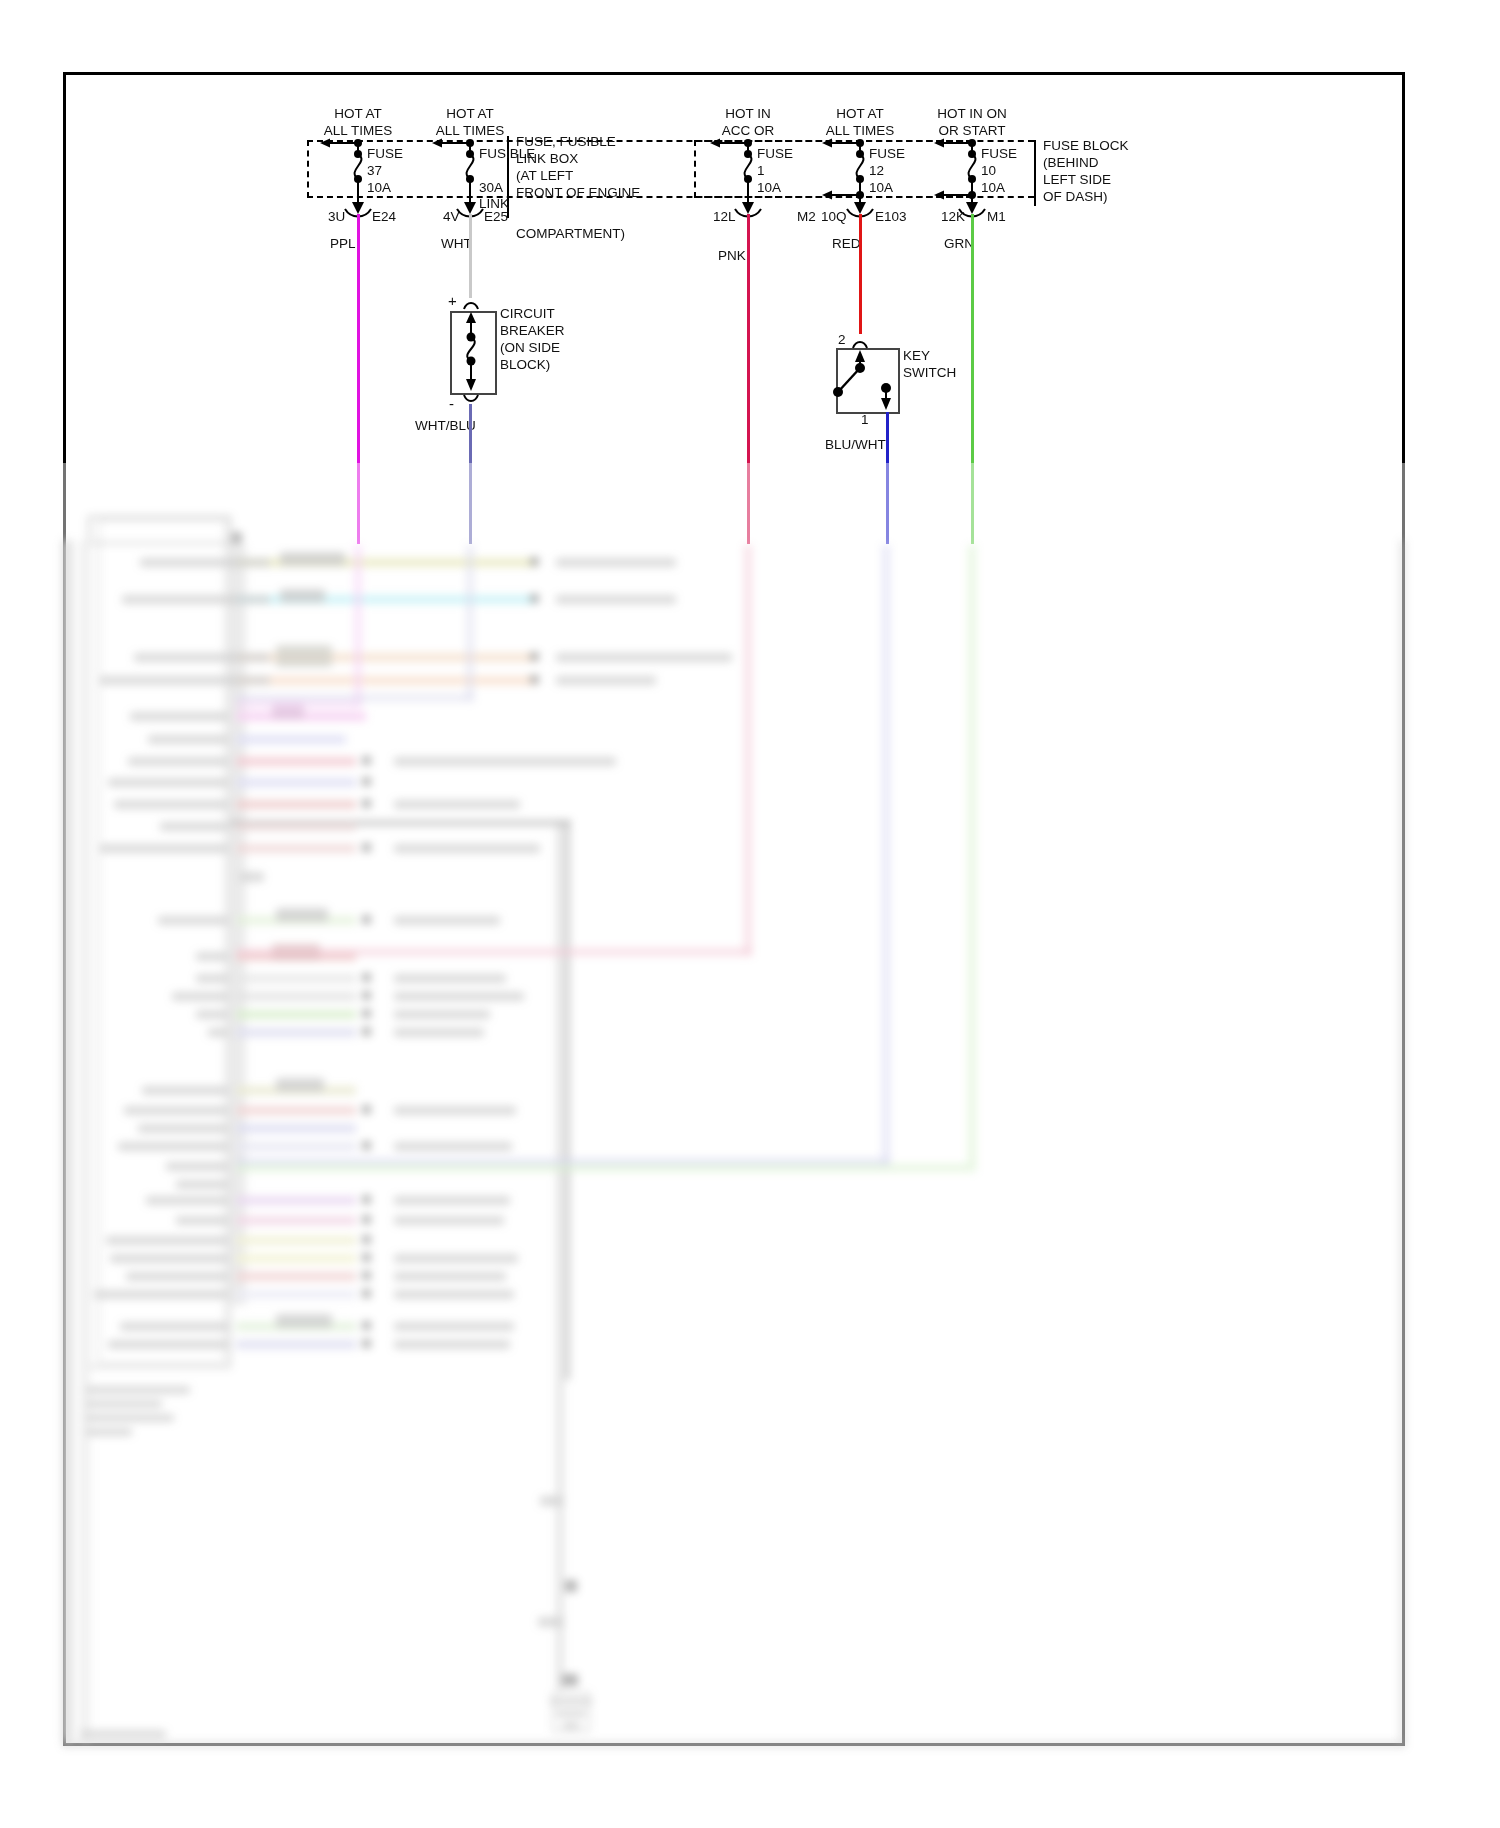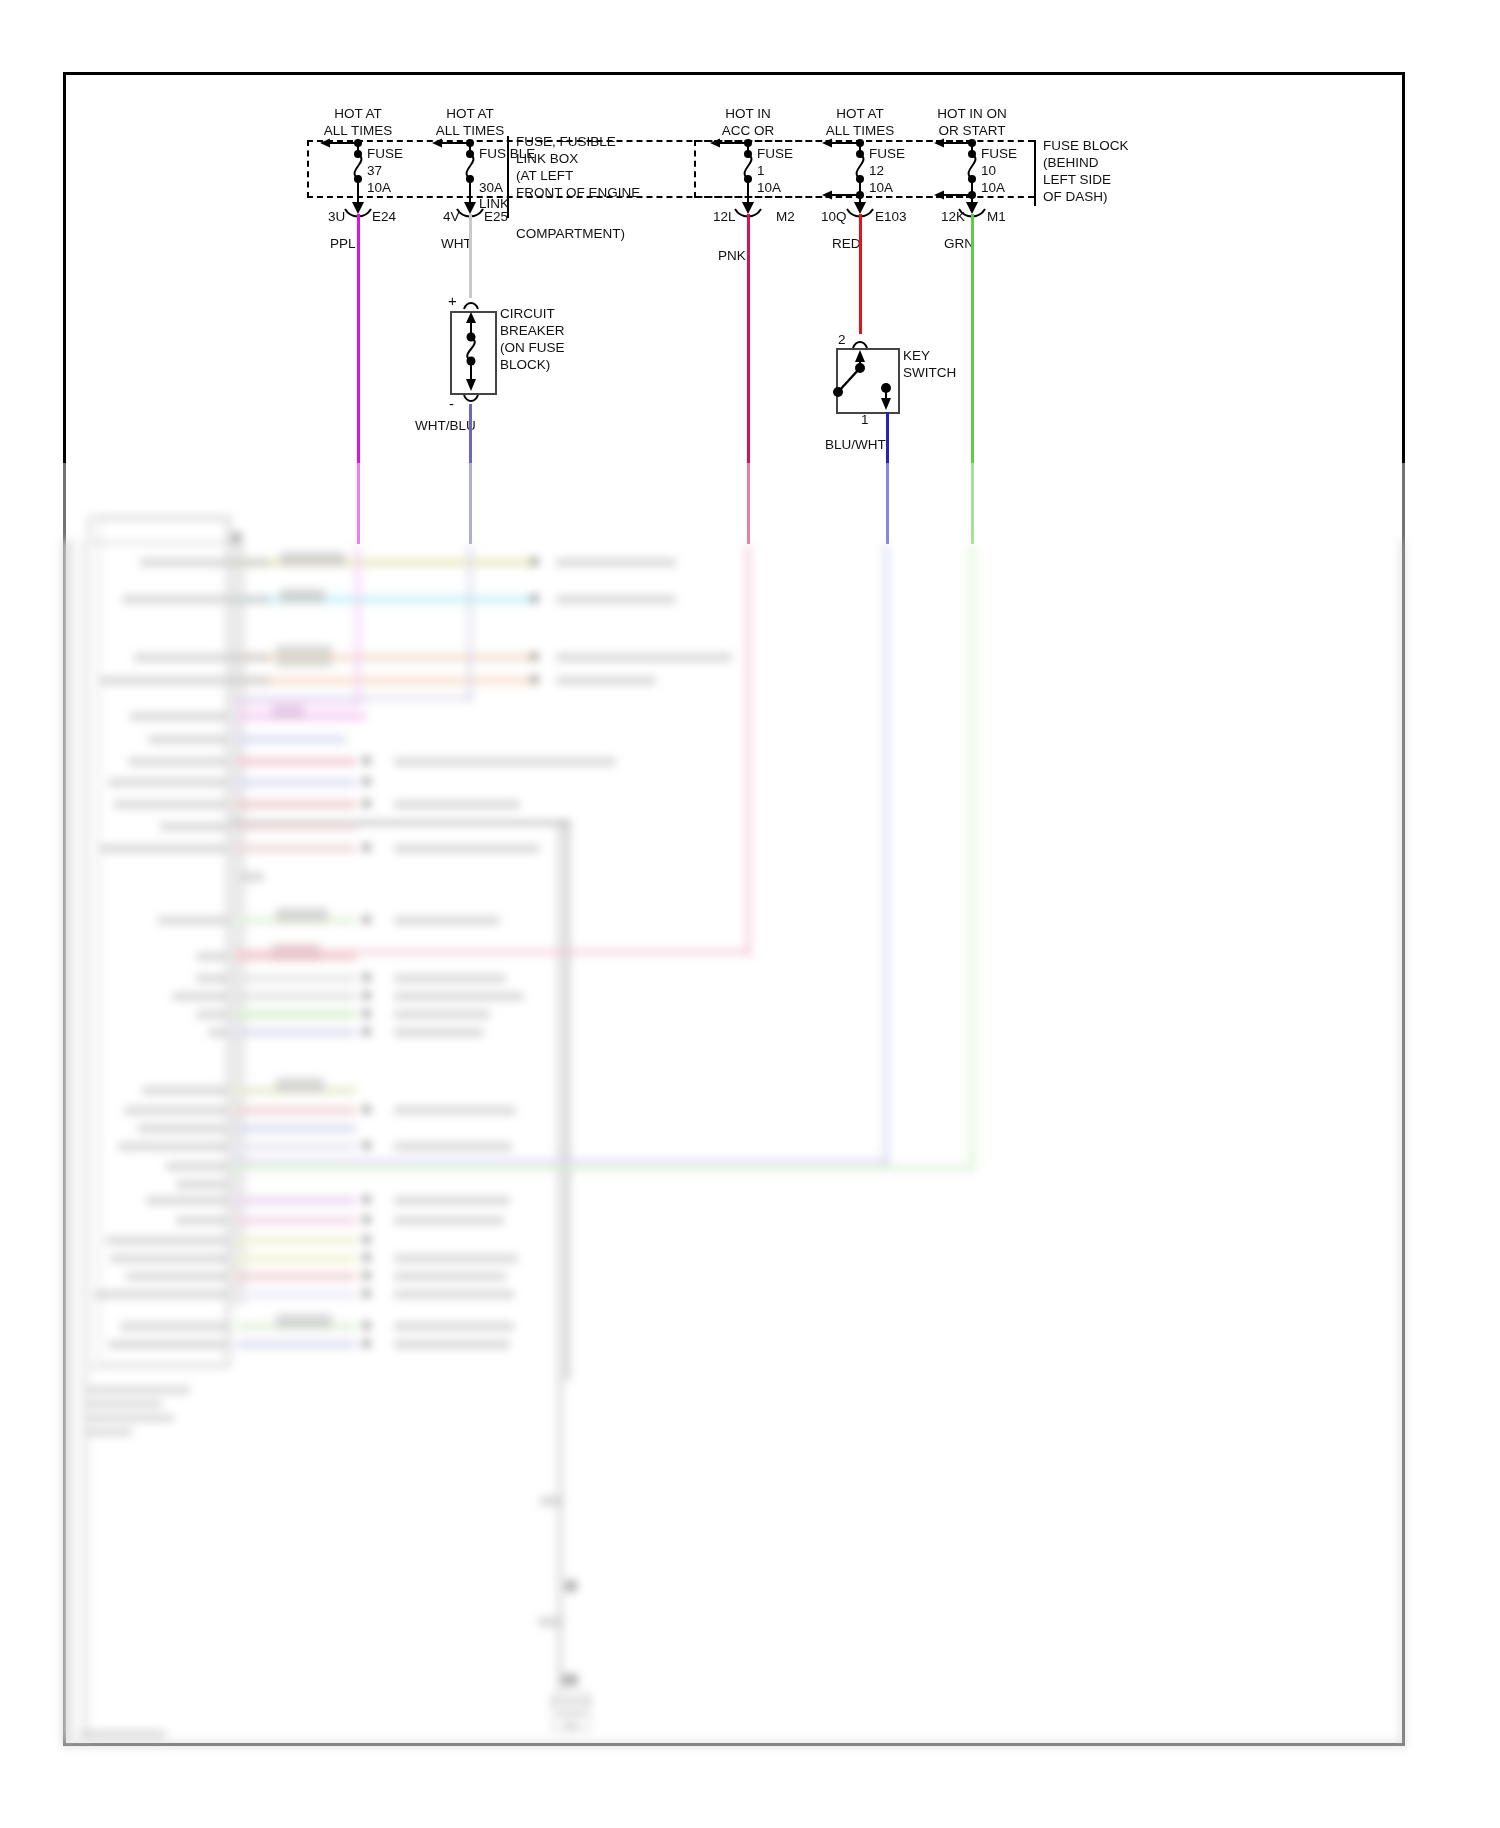--- a/index.html
+++ b/index.html
@@ -168,7 +168,7 @@
     <path d="M2 2 C 8 12, 22 12, 28 2" stroke="#000" stroke-width="2" fill="none"></path>
   </svg>
   <div class="txt" style="left:713px;top:209px;">12L</div>
-  <div class="txt" style="left:776px;top:209px;">M2</div>
+  <div class="txt" style="left:797px;top:209px;">M2</div>
   <div class="txt" style="left:718px;top:248px;">PNK</div>
   <div class="wire" style="left:747px;top:214px;height:330px;background:#D4144F;"></div>
 

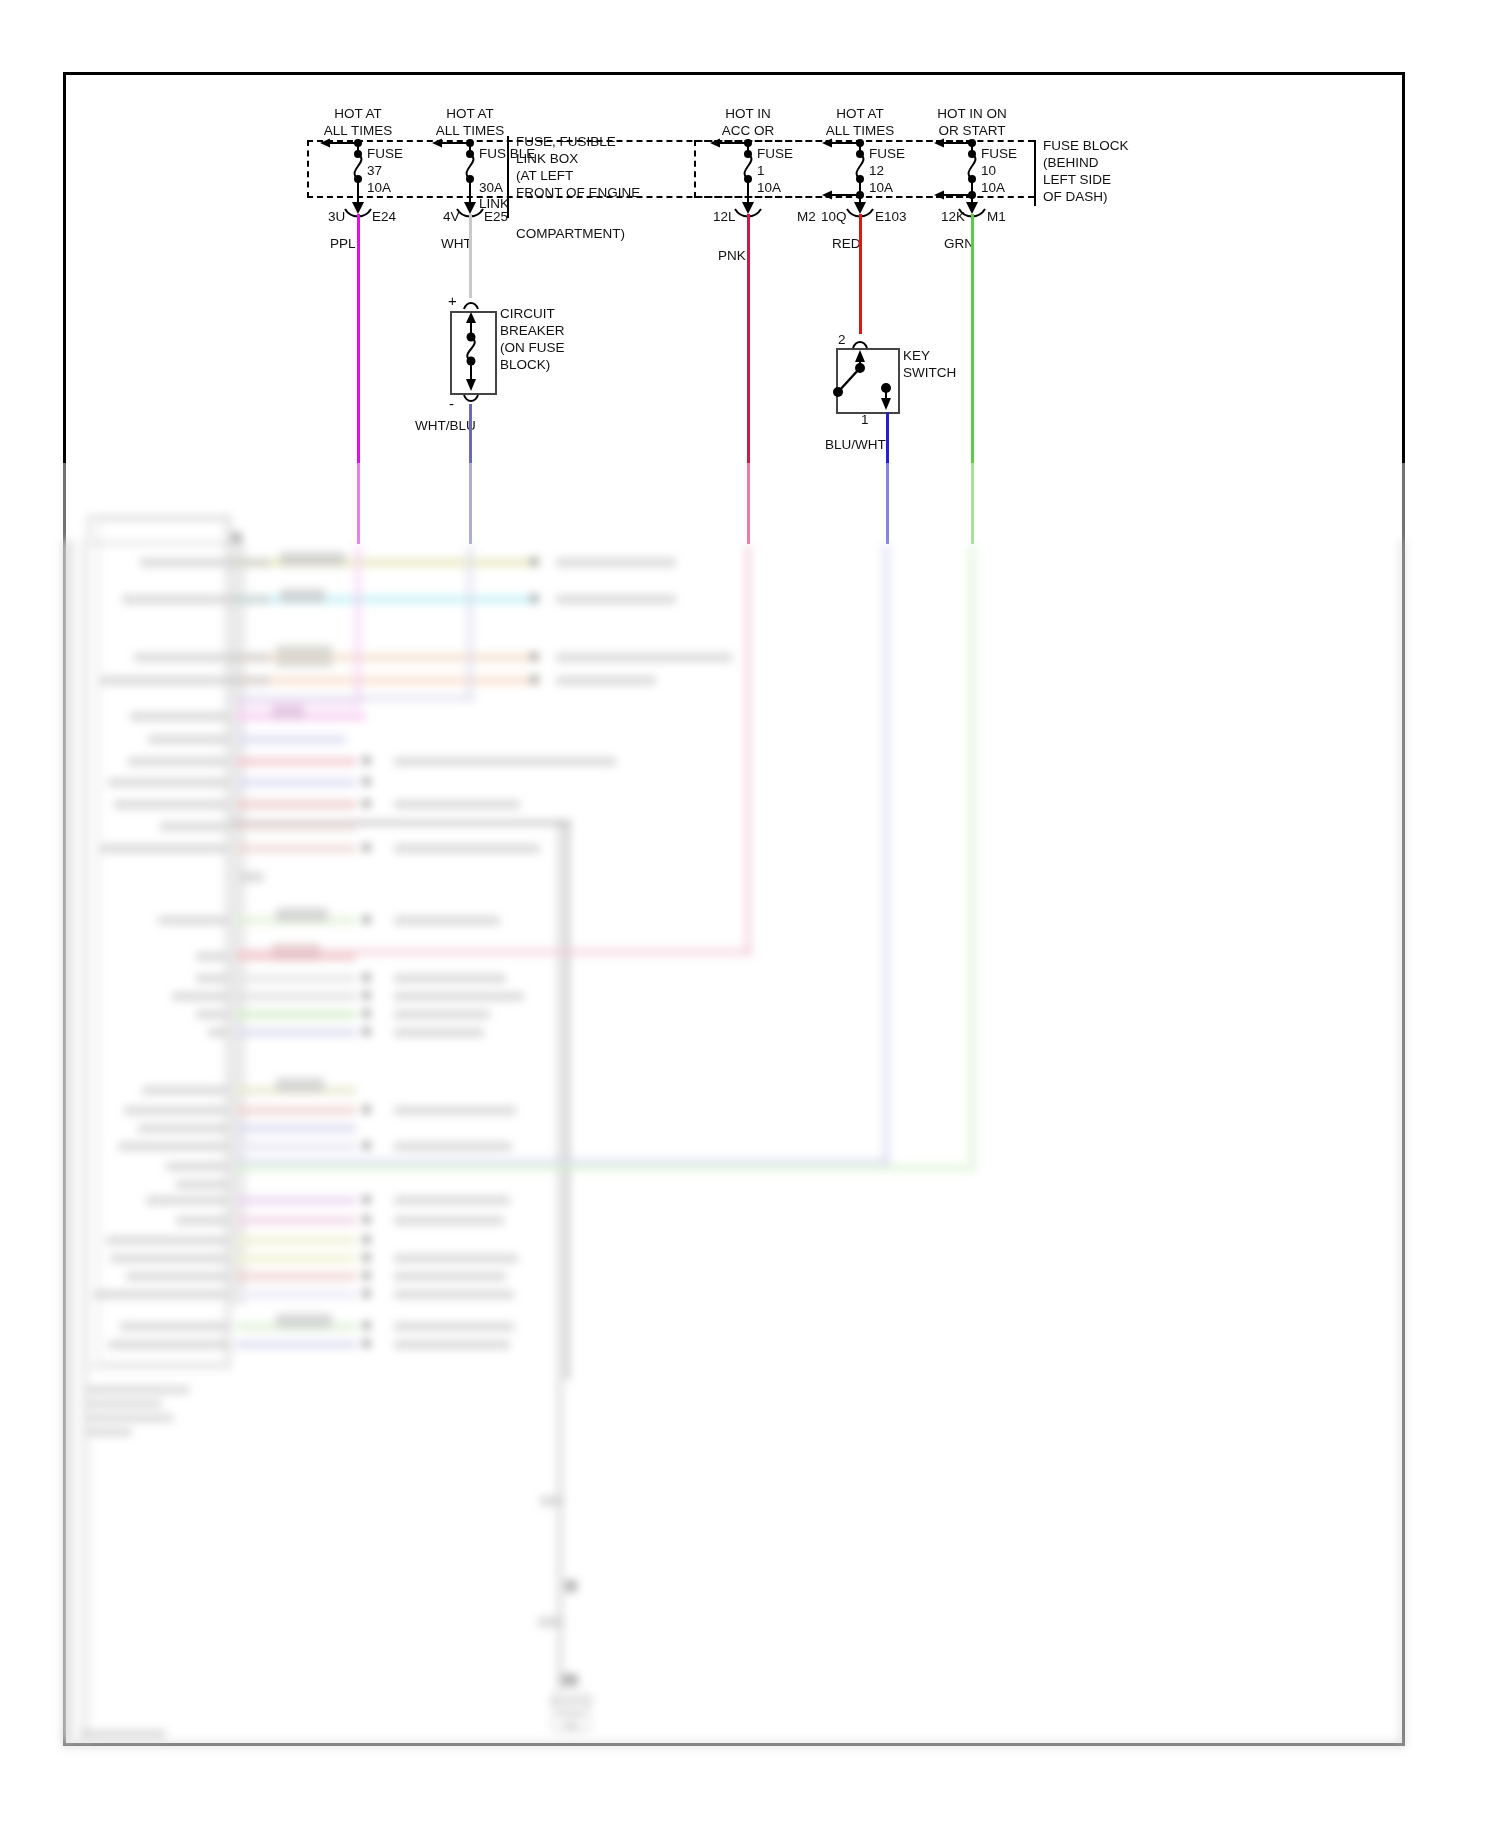--- a/index.html
+++ b/index.html
@@ -133,7 +133,7 @@
   <div class="txt" style="left:449px;top:395px;font-size:15px;">-</div>
   <div class="txt" style="left:500px;top:306px;">CIRCUIT</div>
   <div class="txt" style="left:500px;top:323px;">BREAKER</div>
-  <div class="txt" style="left:500px;top:340px;">(ON FUSE</div>
+  <div class="txt" style="left:500px;top:340px;">(ON SIDE</div>
   <div class="txt" style="left:500px;top:357px;">BLOCK)</div>
 
   <div class="txt" style="left:415px;top:418px;">WHT/BLU</div>

